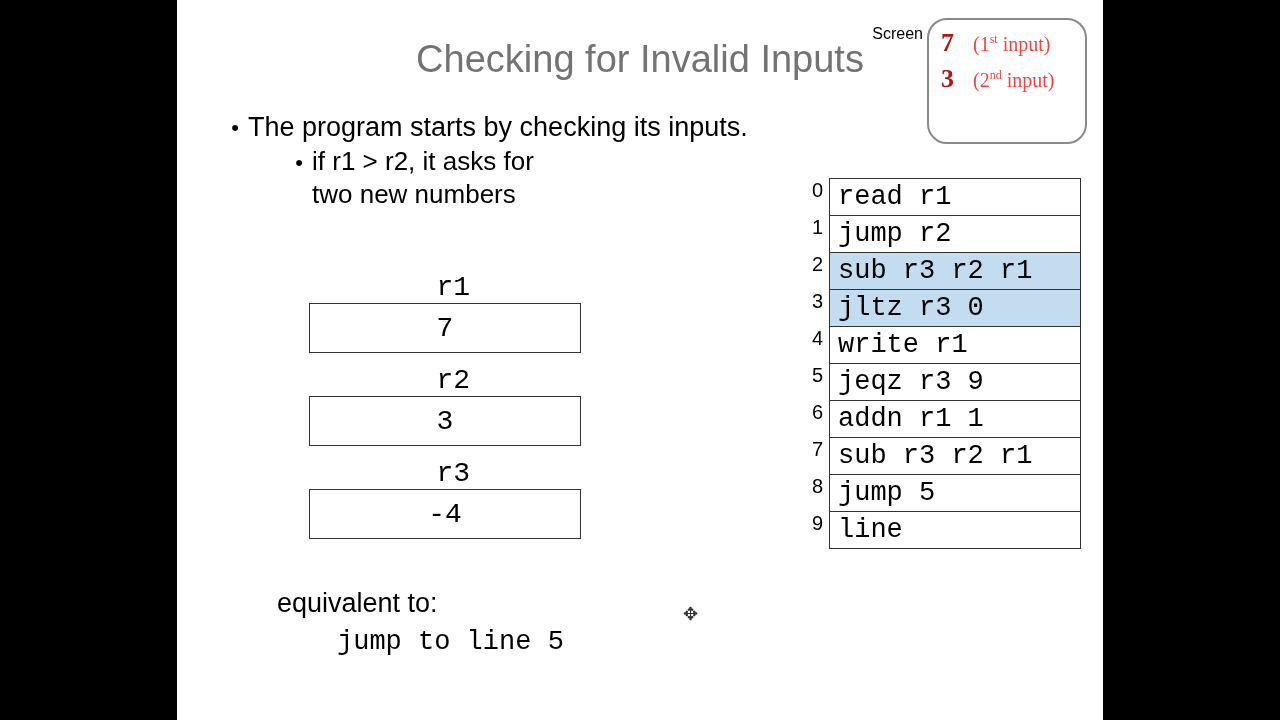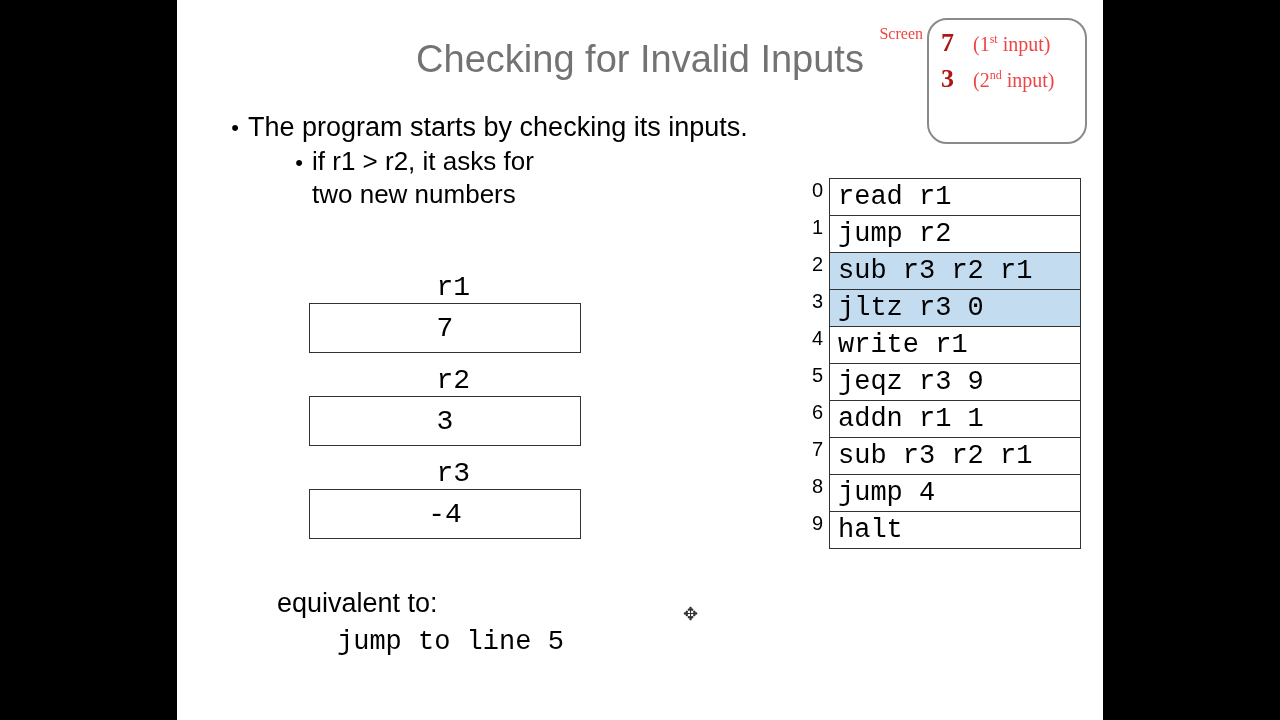--- a/index.html
+++ b/index.html
@@ -59,8 +59,8 @@
     top: 25px;
     right: 180px;
     font-size: 16px;
-    color: #ef4444;
-    font-family: Liberation Serif, serif;
+    color: #000000;
+    font-family: Liberation Sans, sans-serif;
   }
   .screen-box {
     position: absolute;

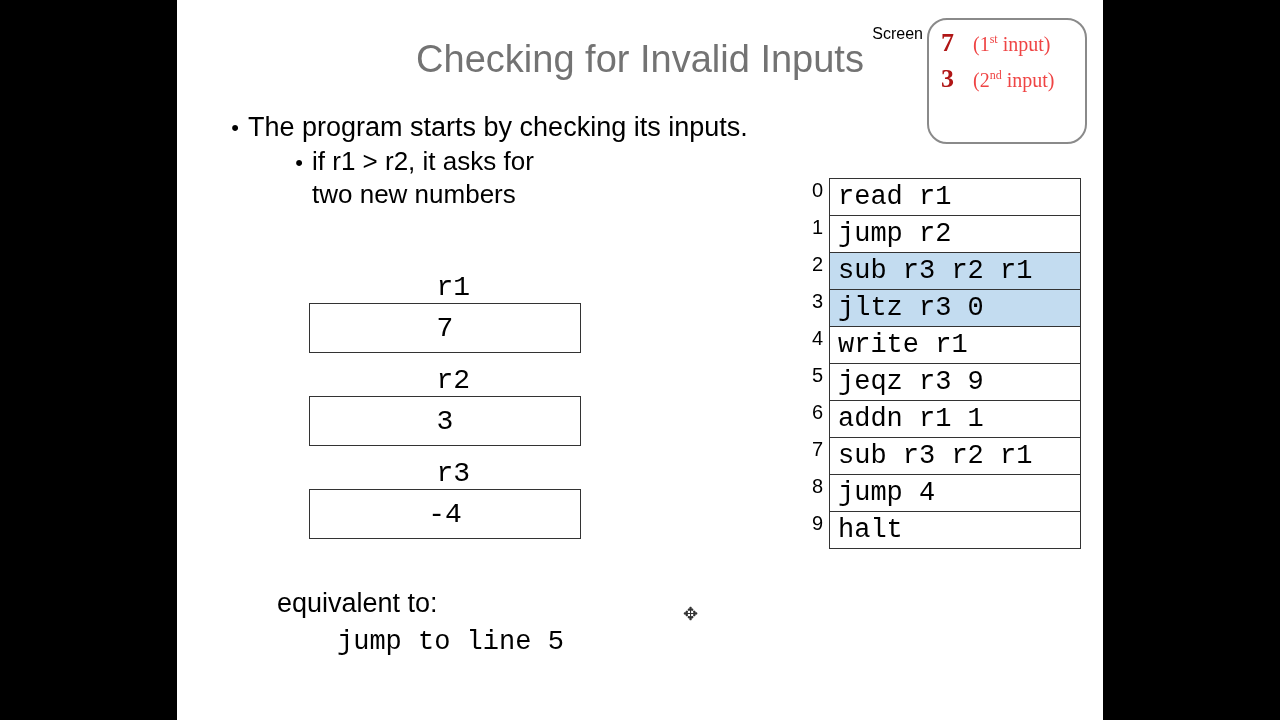--- a/index.html
+++ b/index.html
@@ -257,7 +257,7 @@
       </div>
     <div class="code-row">
         <div class="code-num">8</div>
-        <div class="code-cell">jump 4</div>
+        <div class="code-cell">jump 5</div>
       </div>
     <div class="code-row">
         <div class="code-num">9</div>

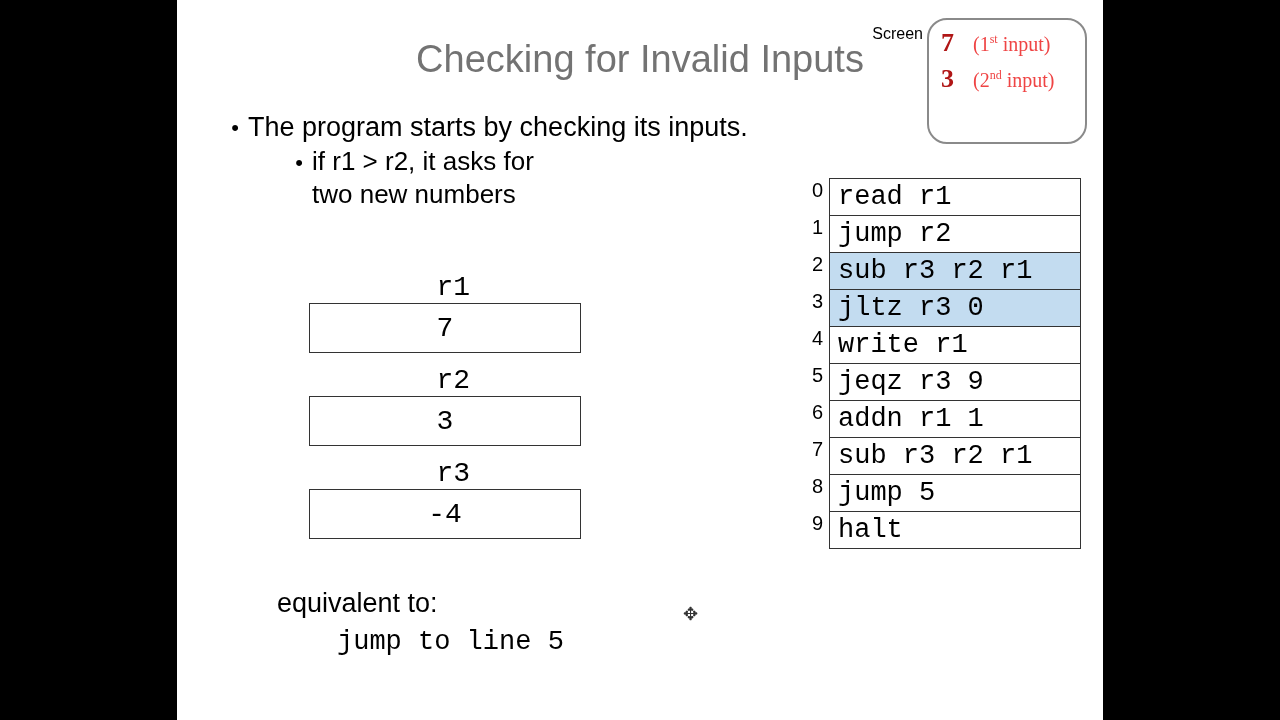--- a/index.html
+++ b/index.html
@@ -261,7 +261,7 @@
       </div>
     <div class="code-row">
         <div class="code-num">9</div>
-        <div class="code-cell">halt</div>
+        <div class="code-cell">line</div>
       </div>
   </div>
 

